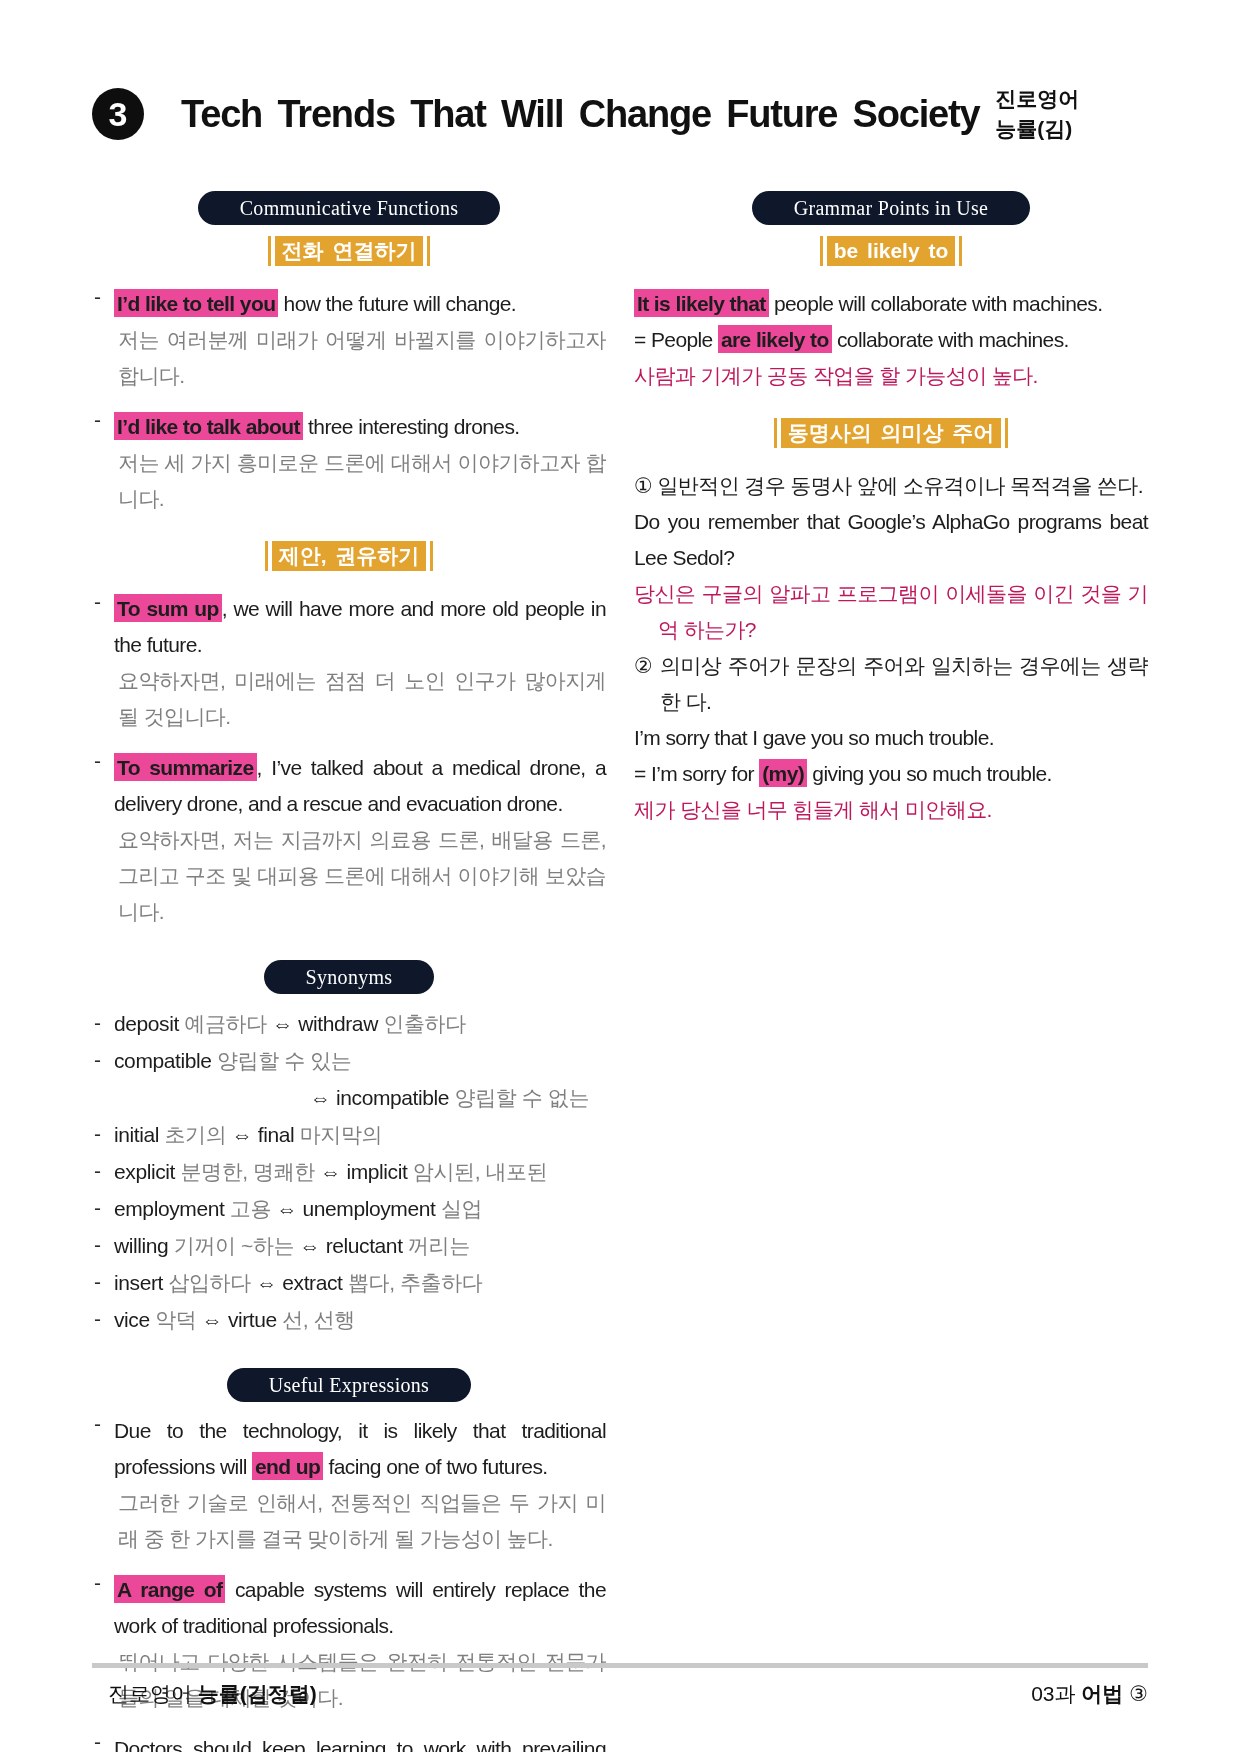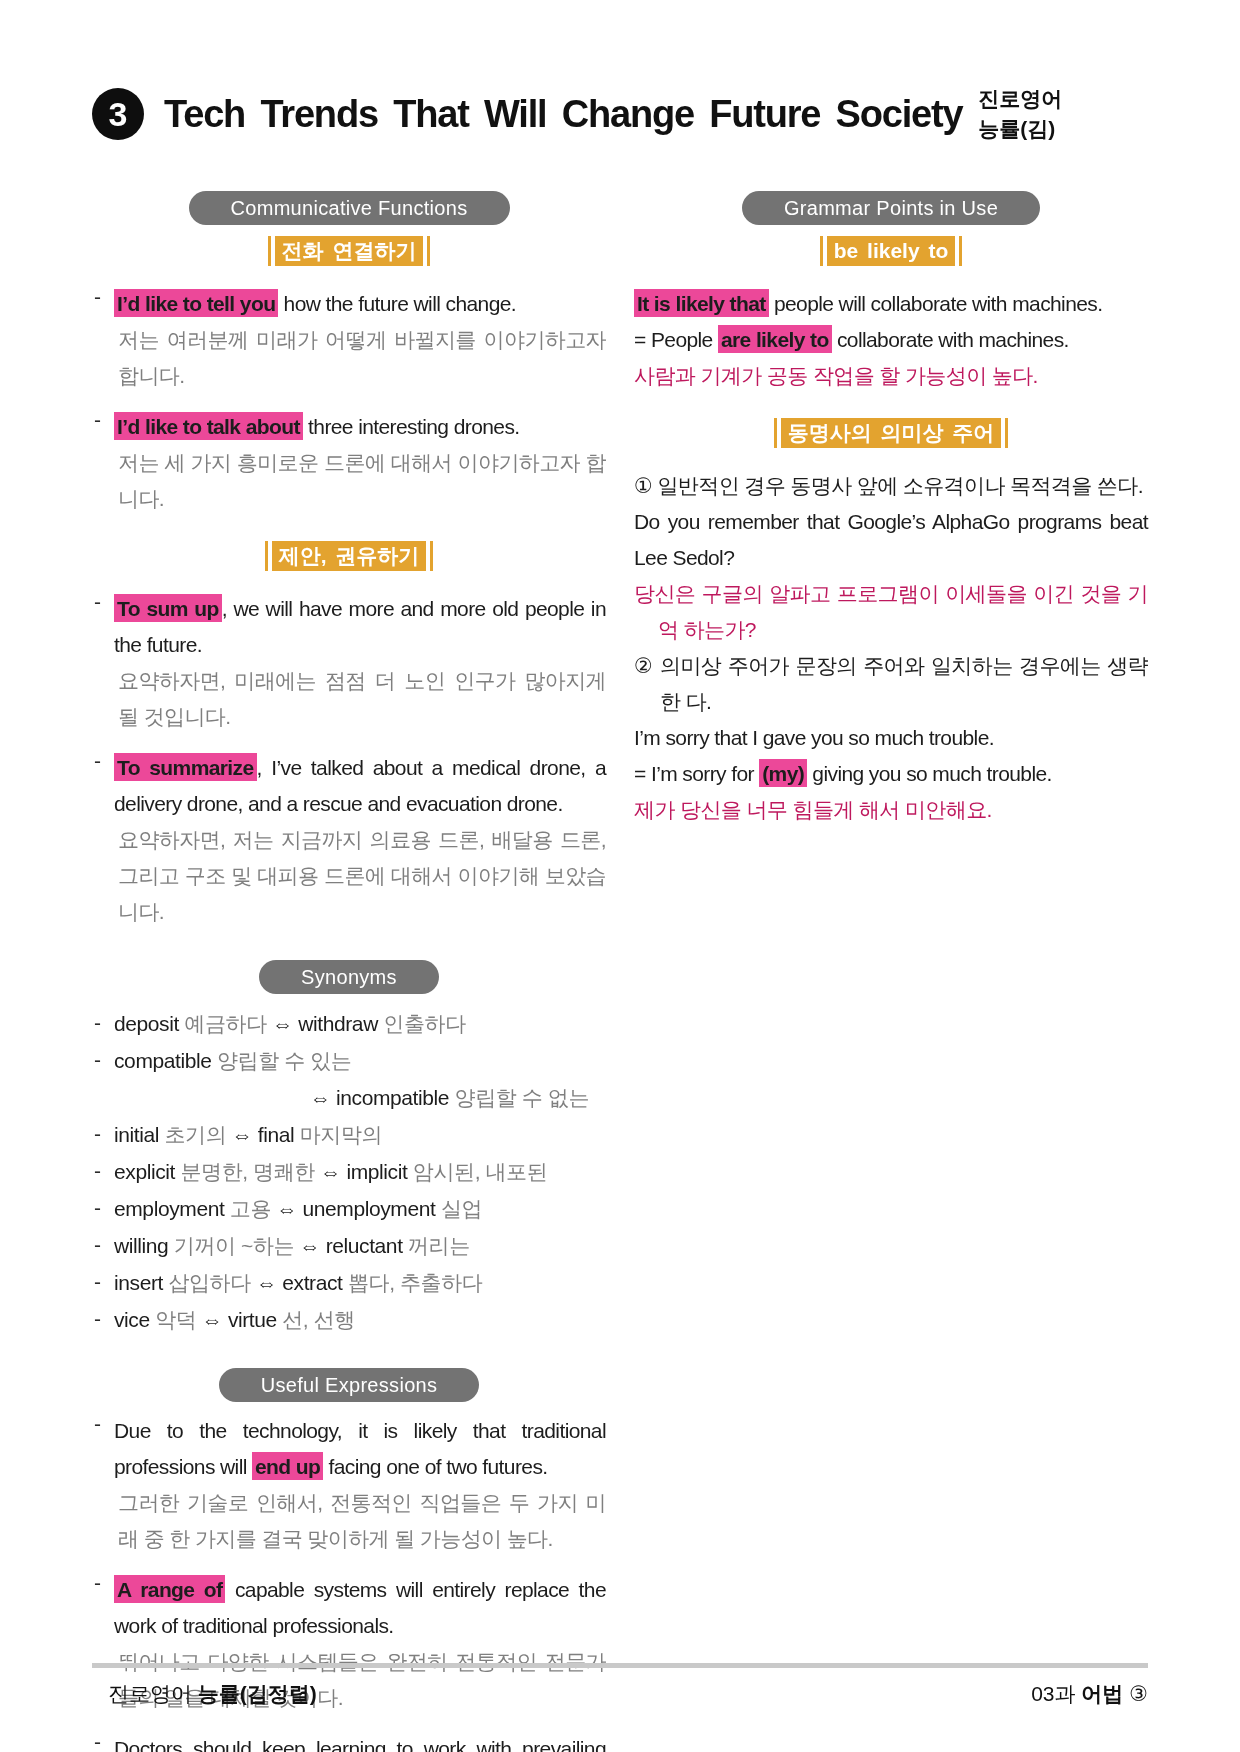--- a/index.html
+++ b/index.html
@@ -18,7 +18,7 @@
     font-size:34px; font-weight:700;
   }
   .title {
-    margin:0 0 0 20px; font-size:38px; font-weight:700; letter-spacing:-1.2px;
+    margin:0 0 0 37px; font-size:38px; font-weight:700; letter-spacing:-1.2px;
     word-spacing:6px; white-space:nowrap; color:#111;
   }
   .subject { margin-left:16px; font-size:21px; font-weight:700; line-height:1.45; color:#111; }

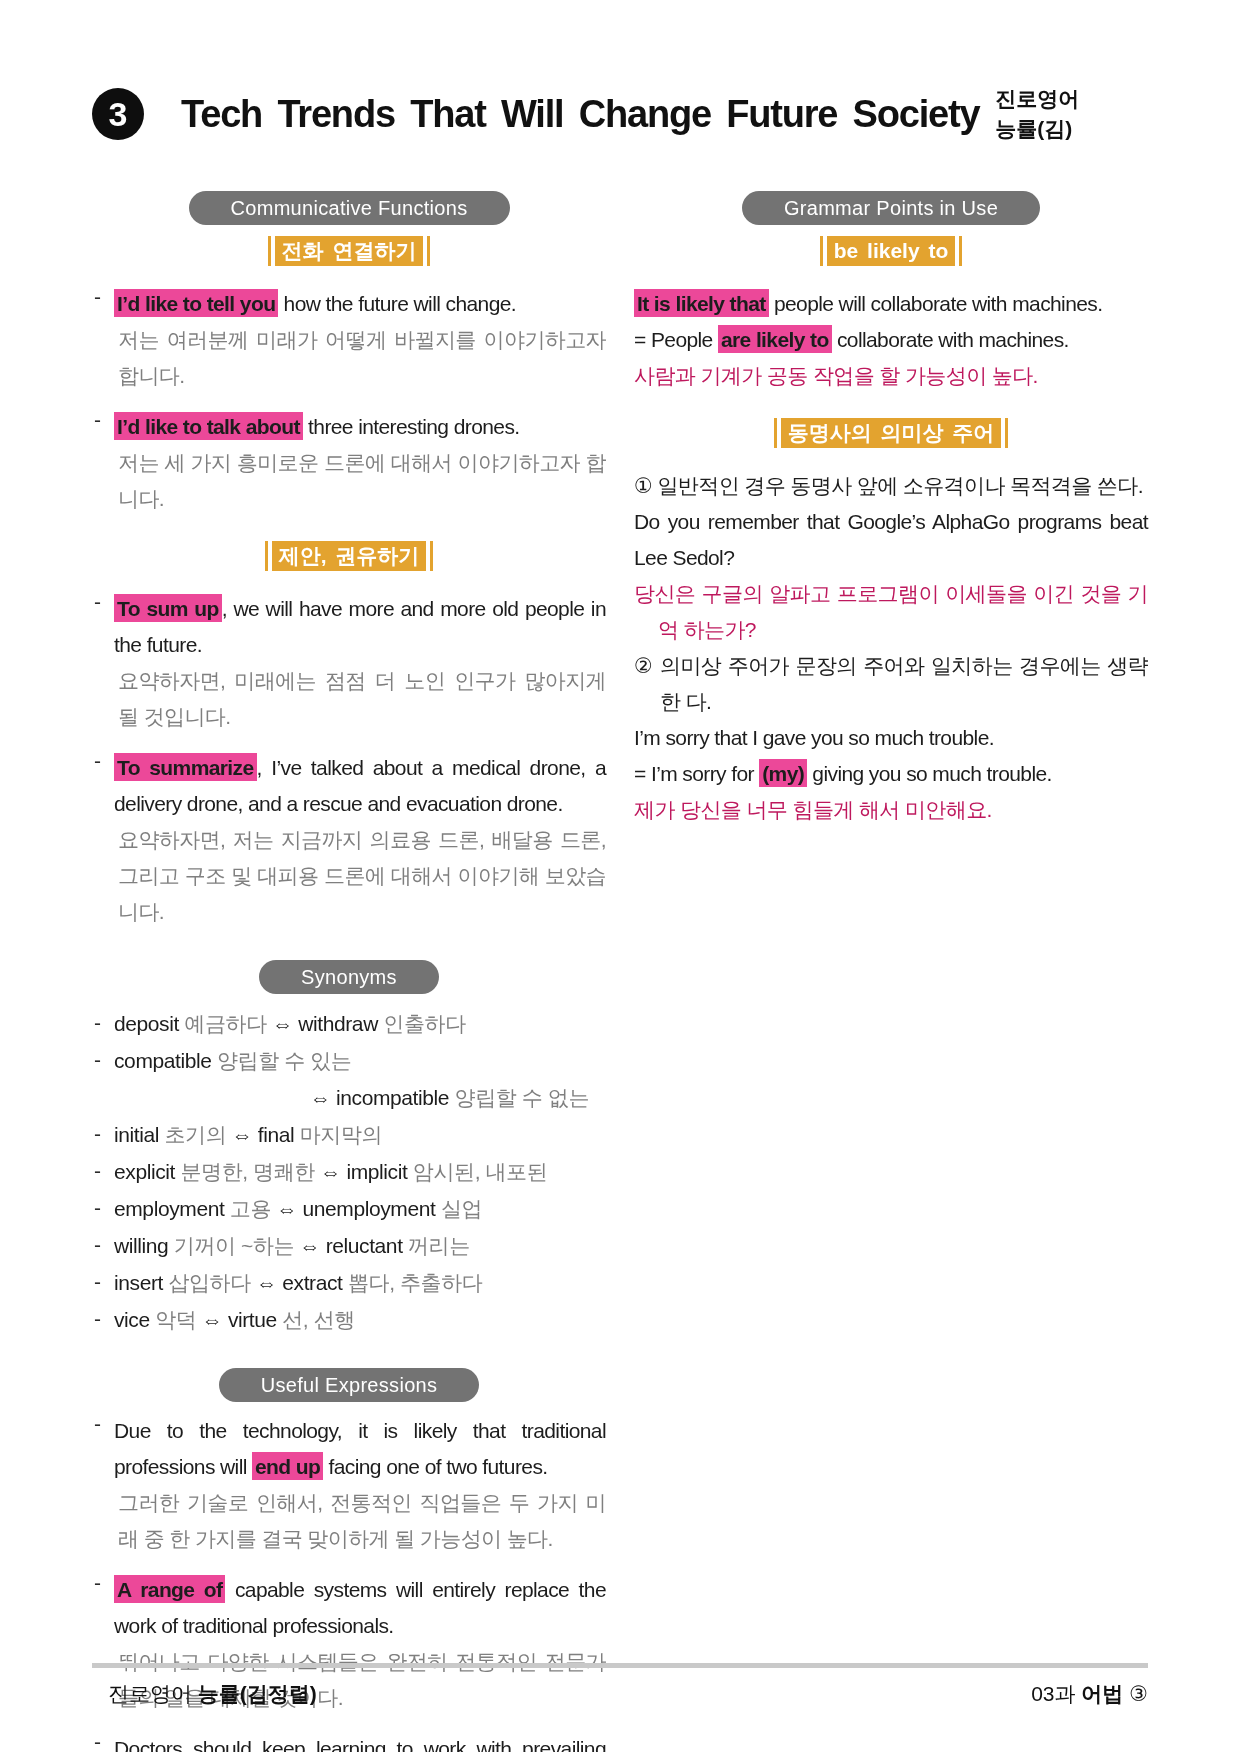--- a/index.html
+++ b/index.html
@@ -29,8 +29,8 @@
 
   .pill-row { text-align:center; margin:0 0 11px; }
   .pill {
-    display:inline-block; background:#737373; color:#fff; border-radius:19px;
-    font-size:20px; line-height:22px; padding:6px 42px; letter-spacing:0.3px;
+    display:inline-block; background:#0f172a; color:#fff; border-radius:19px;
+    font-size:20px; line-height:22px; padding:6px 42px; letter-spacing:0.3px;font-family:Liberation Serif, serif;
   }
   .tag-row { text-align:center; margin:2px 0 20px; }
   .tag {

